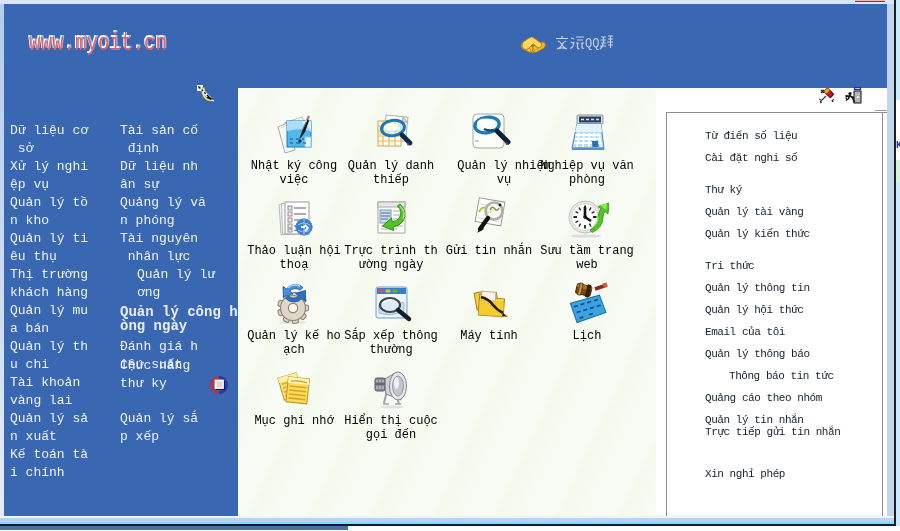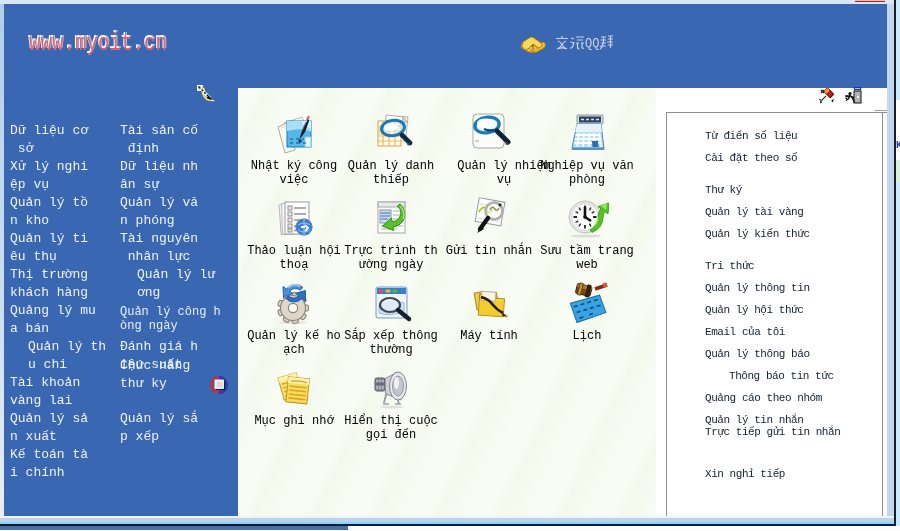--- a/index.html
+++ b/index.html
@@ -50,7 +50,7 @@
  <div class="abs" style="left:875px;top:110px;width:12px;height:1px;background:#9a9a9a"></div>
  <div id="panelitems">
       <div class="abs pit" style="left:705px;top:128px">Từ điển số liệu</div>
-      <div class="abs pit" style="left:705px;top:150px">Cài đặt theo số</div>
+      <div class="abs pit" style="left:705px;top:150px">Cài đặt nghi số</div>
       <div class="abs pit" style="left:705px;top:182px">Thư ký</div>
       <div class="abs pit" style="left:705px;top:204px">Quản lý tài vàng</div>
       <div class="abs pit" style="left:705px;top:226px">Quản lý kiến thức</div>

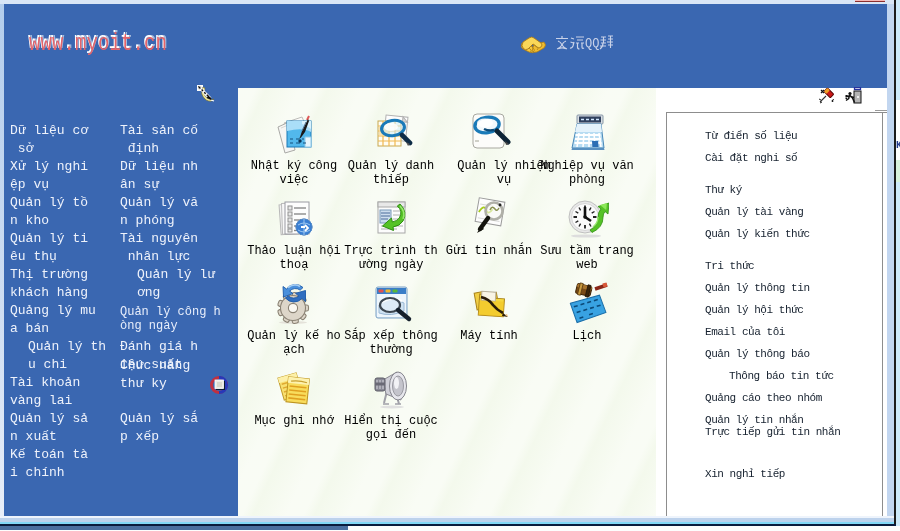--- a/index.html
+++ b/index.html
@@ -91,7 +91,7 @@
 &nbsp;định</div>
       <div class="abs menu" style="left:120px;top:158px">Dữ liệu nh
 ân sự</div>
-      <div class="abs menu" style="left:120px;top:194px">Quản lý vă
+      <div class="abs menu" style="left:120px;top:194px">Quảng lý vă
 n phóng</div>
       <div class="abs menu" style="left:120px;top:230px">Tài nguyên
 &nbsp;nhân lực</div>

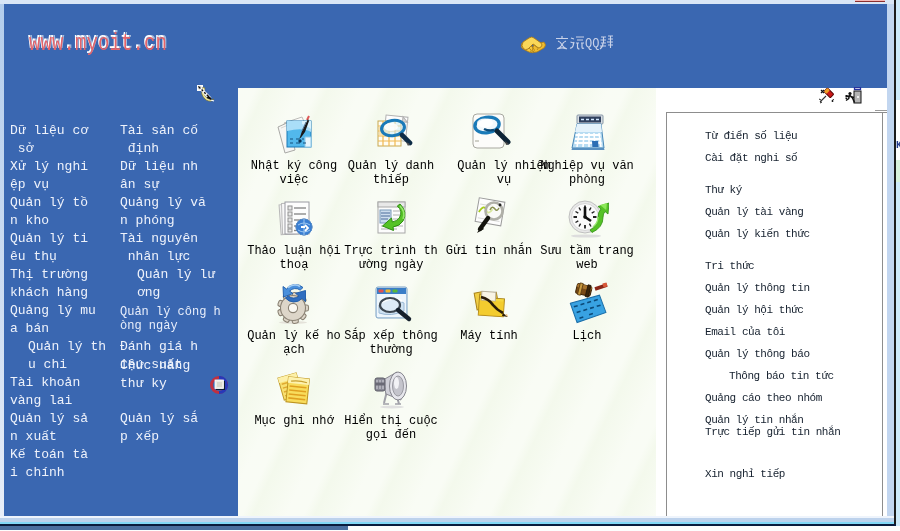--- a/index.html
+++ b/index.html
@@ -77,7 +77,7 @@
 êu thụ</div>
       <div class="abs menu" style="left:10px;top:266px">Thị trường
 khách hàng</div>
-      <div class="abs menu" style="left:10px;top:302px">Quảng lý mu
+      <div class="abs menu" style="left:10px;top:302px">Quản lý mu
 a bán</div>
       <div class="abs menu" style="left:28px;top:338px">Quản lý th
 u chi</div>

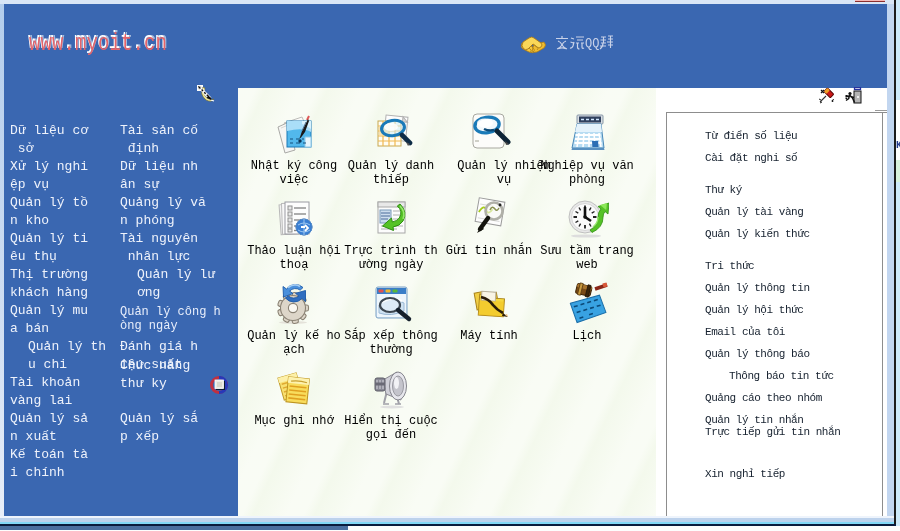--- a/index.html
+++ b/index.html
@@ -7,7 +7,7 @@
 #stage{position:relative;width:900px;height:531px}
 .blue{background:#3a67b1}
 .menu{color:#eef2fb;font-size:13px;line-height:18px;white-space:pre}
-.menu2{color:#e8eefb;font-size:12px;line-height:14px;white-space:pre;font-weight:normal}
+.menu2{color:#e8eefb;font-size:14px;line-height:14px;white-space:pre;font-weight:bold}
 .lbl{color:#000;font-size:12px;line-height:14px;text-align:center;white-space:pre}
 .pit{color:#15202e;font-size:11px;line-height:16px;letter-spacing:-0.45px;white-space:pre}
 </style></head>

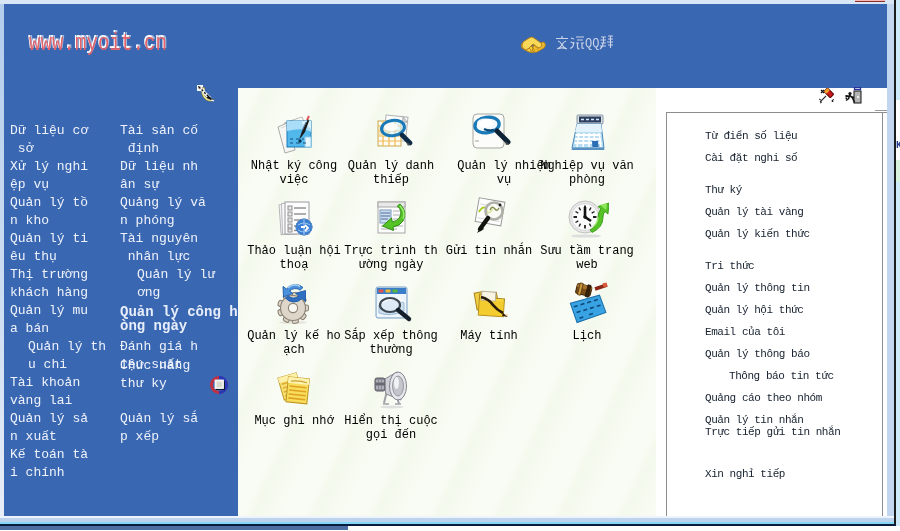--- a/index.html
+++ b/index.html
@@ -79,7 +79,7 @@
 khách hàng</div>
       <div class="abs menu" style="left:10px;top:302px">Quản lý mu
 a bán</div>
-      <div class="abs menu" style="left:28px;top:338px">Quản lý th
+      <div class="abs menu" style="left:10px;top:338px">Quản lý th
 u chi</div>
       <div class="abs menu" style="left:10px;top:374px">Tài khoản
 vàng lai</div>

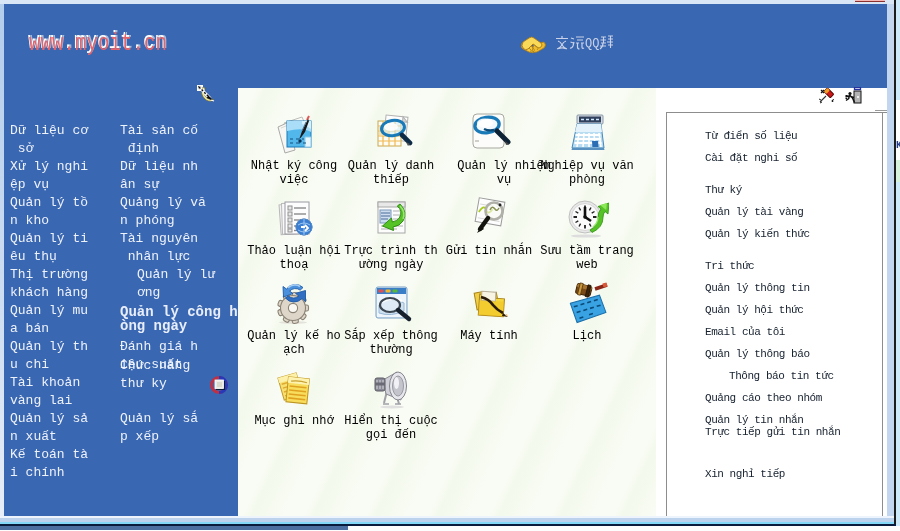--- a/index.html
+++ b/index.html
@@ -63,7 +63,7 @@
       <div class="abs pit" style="left:705px;top:390px">Quảng cáo theo nhóm</div>
       <div class="abs pit" style="left:705px;top:412px">Quản lý tin nhắn</div>
       <div class="abs pit" style="left:705px;top:424px">Trực tiếp gửi tin nhắn</div>
-      <div class="abs pit" style="left:705px;top:466px">Xin nghỉ tiếp</div>
+      <div class="abs pit" style="left:705px;top:466px">Xin nghỉ phép</div>
     </div>
 
  <div id="sidemenu">

